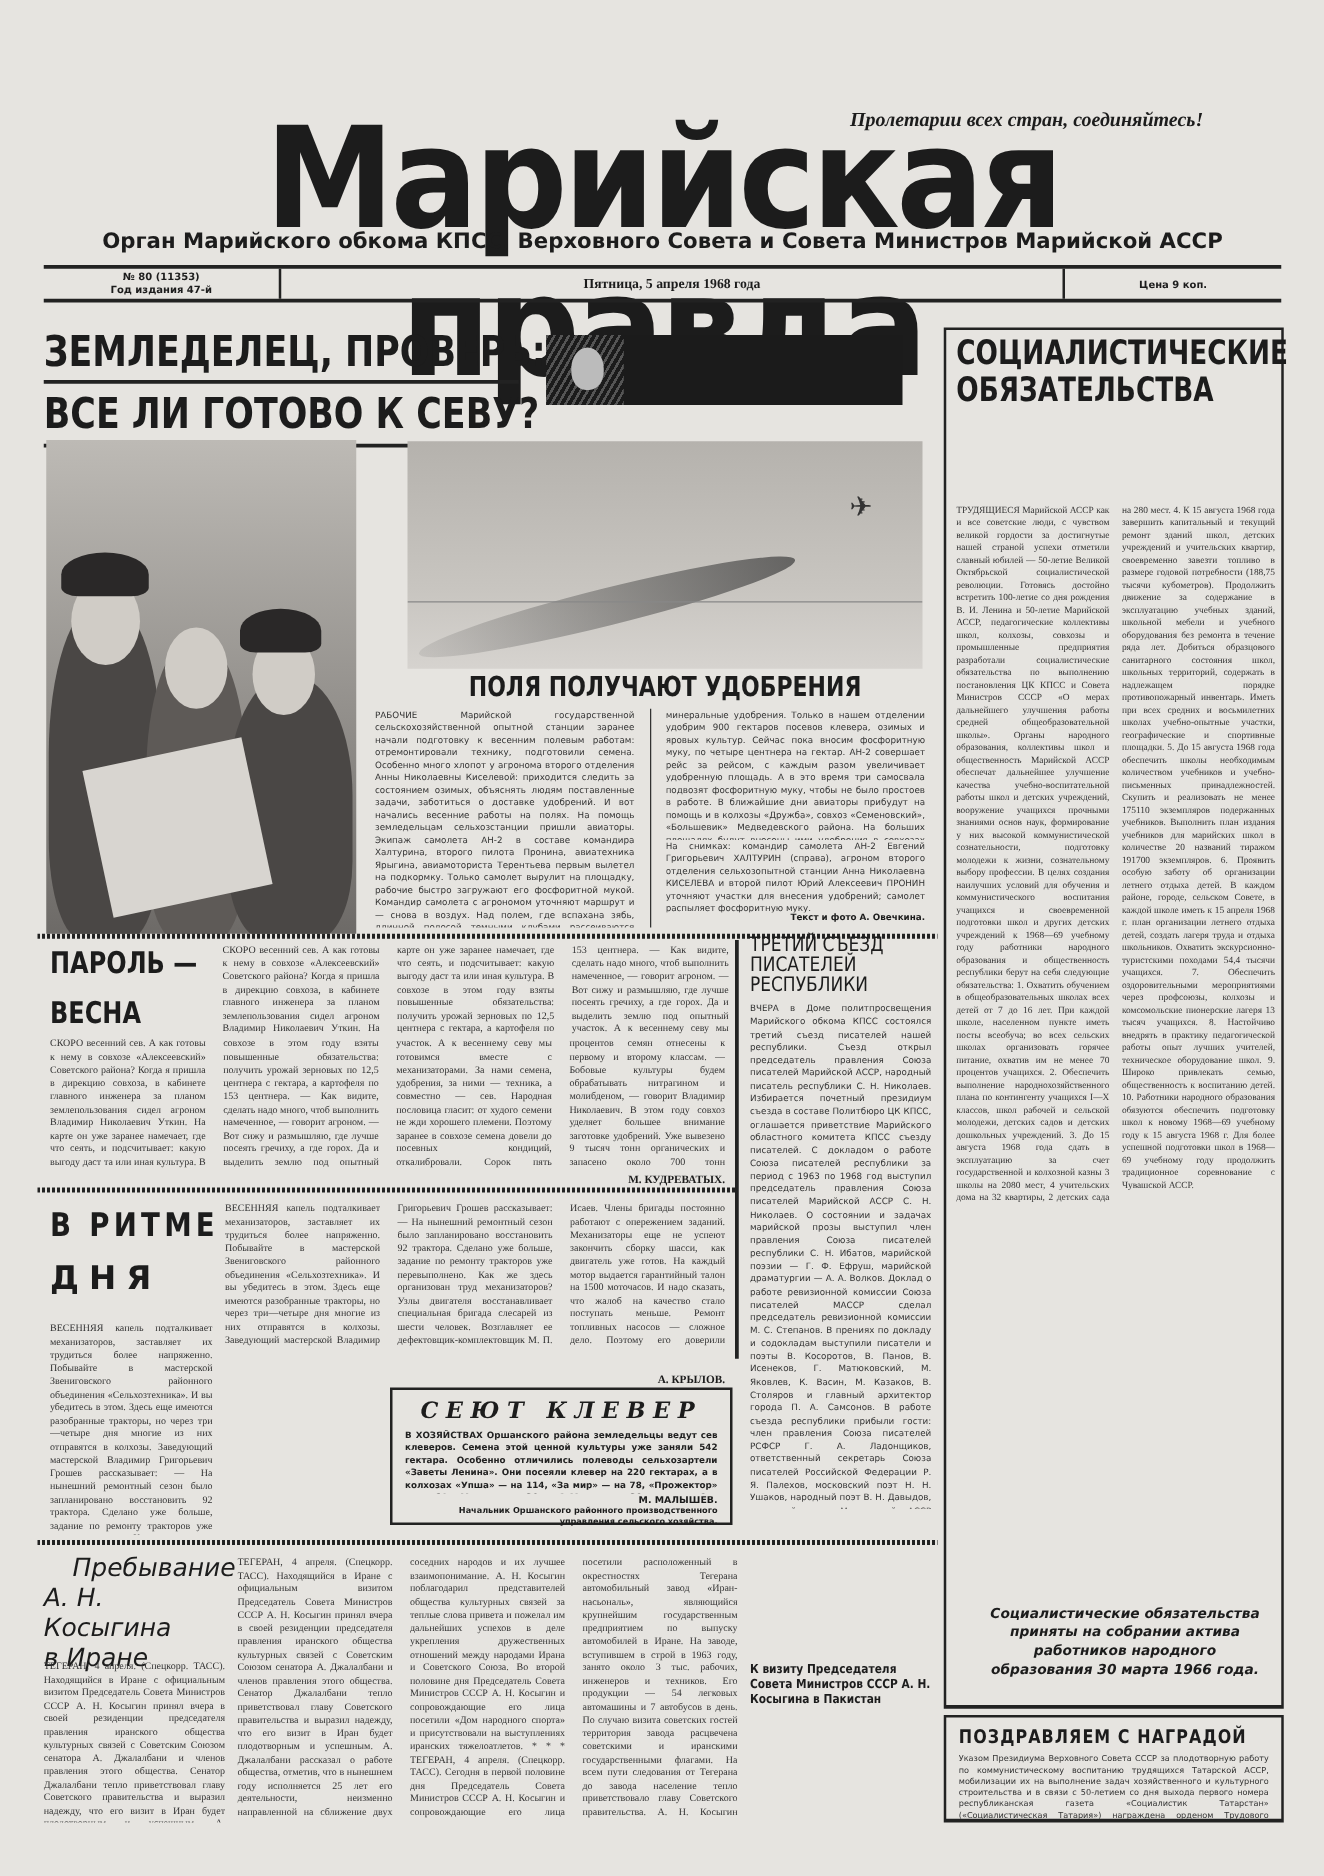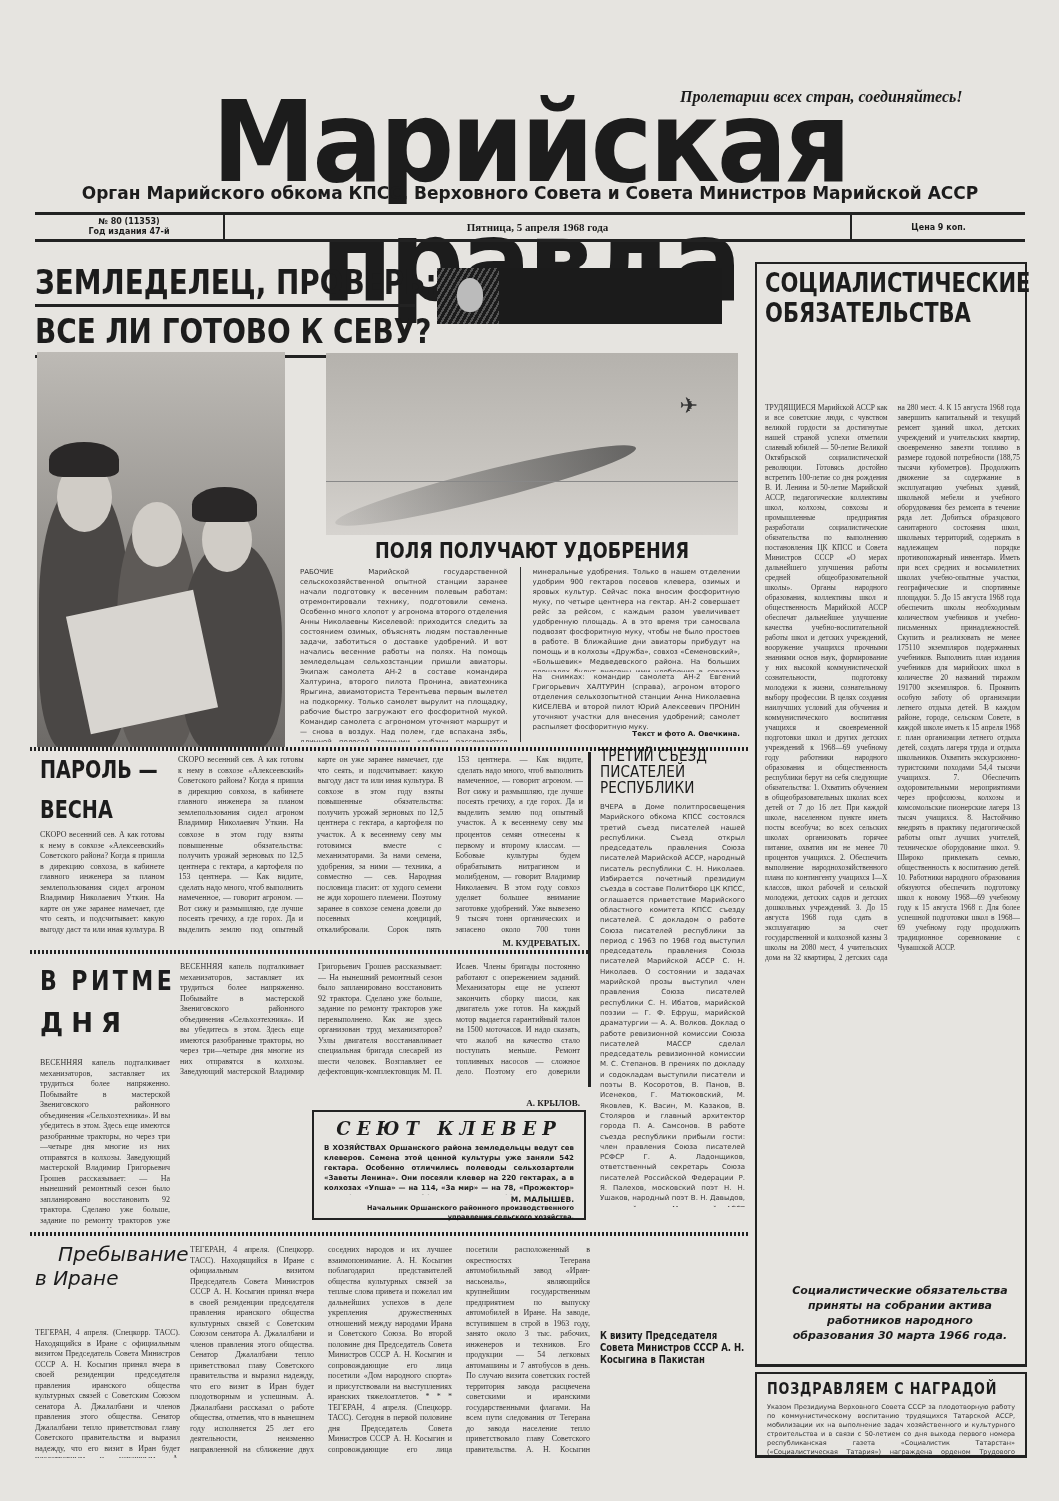--- a/index.html
+++ b/index.html
@@ -170,6 +170,7 @@
 
 <div class="abs" style="left:35px; top:1242px; width:150px;">
   <div class="italic-head" style="font-size:20px; line-height:24px;margin-left:23px;">Пребывание</div>
+  <div class="italic-head" style="font-size:20px; line-height:24px;">А. Н. Косыгина</div>
   <div class="italic-head" style="font-size:20px; line-height:24px;">в Иране</div>
 </div>
 <div class="abs text" style="left:35px; top:1328px; width:145px; height:130px;">

